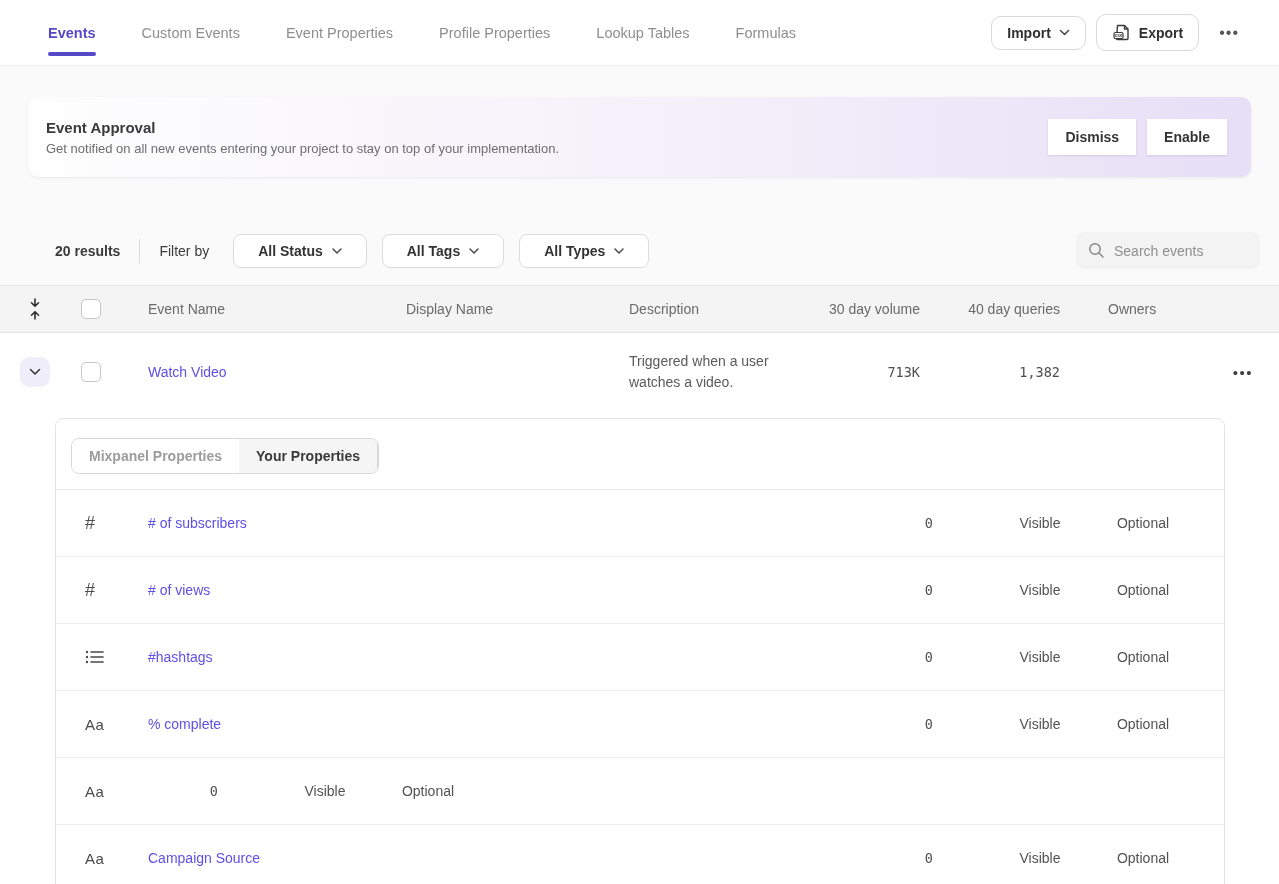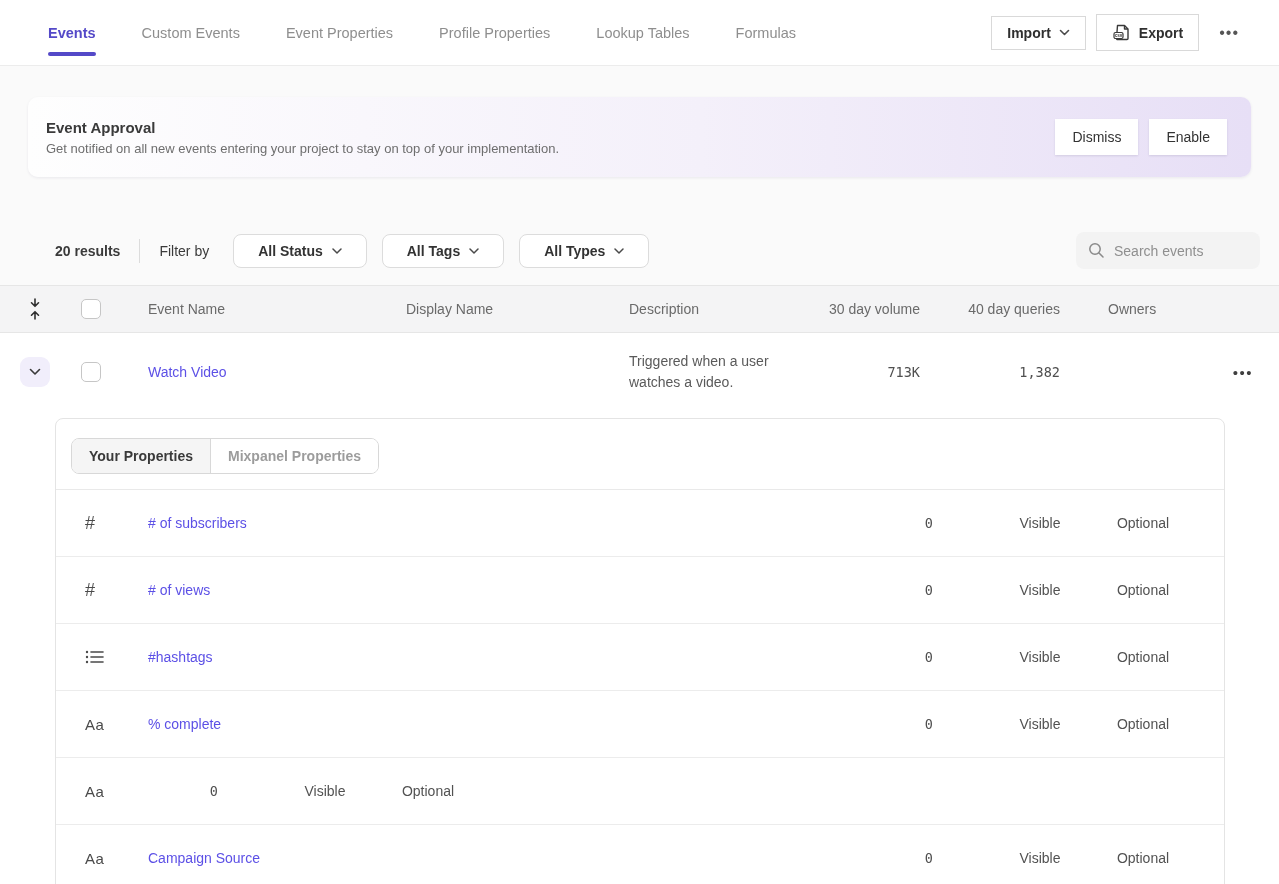--- a/index.html
+++ b/index.html
@@ -17,7 +17,7 @@
                         background:var(--accent,#5449c8); border-radius:3px; }
   .topbar-actions { display:flex; align-items:center; gap:10px; }
   .btn { display:inline-flex; align-items:center; gap:8px; background:#fff; border:1px solid #d9d9d9;
-         border-radius:0; padding:8px 15px; font-size:14px; font-weight:bold; color:#2f2f2f;
+         border-radius:10px; padding:8px 15px; font-size:14px; font-weight:bold; color:#2f2f2f;
          font-family:inherit; cursor:pointer; }
   .more-btn { background:none; border:none; font-size:16px; letter-spacing:1px; color:#555;
               cursor:pointer; padding:6px 4px 6px 10px; font-family:inherit; }

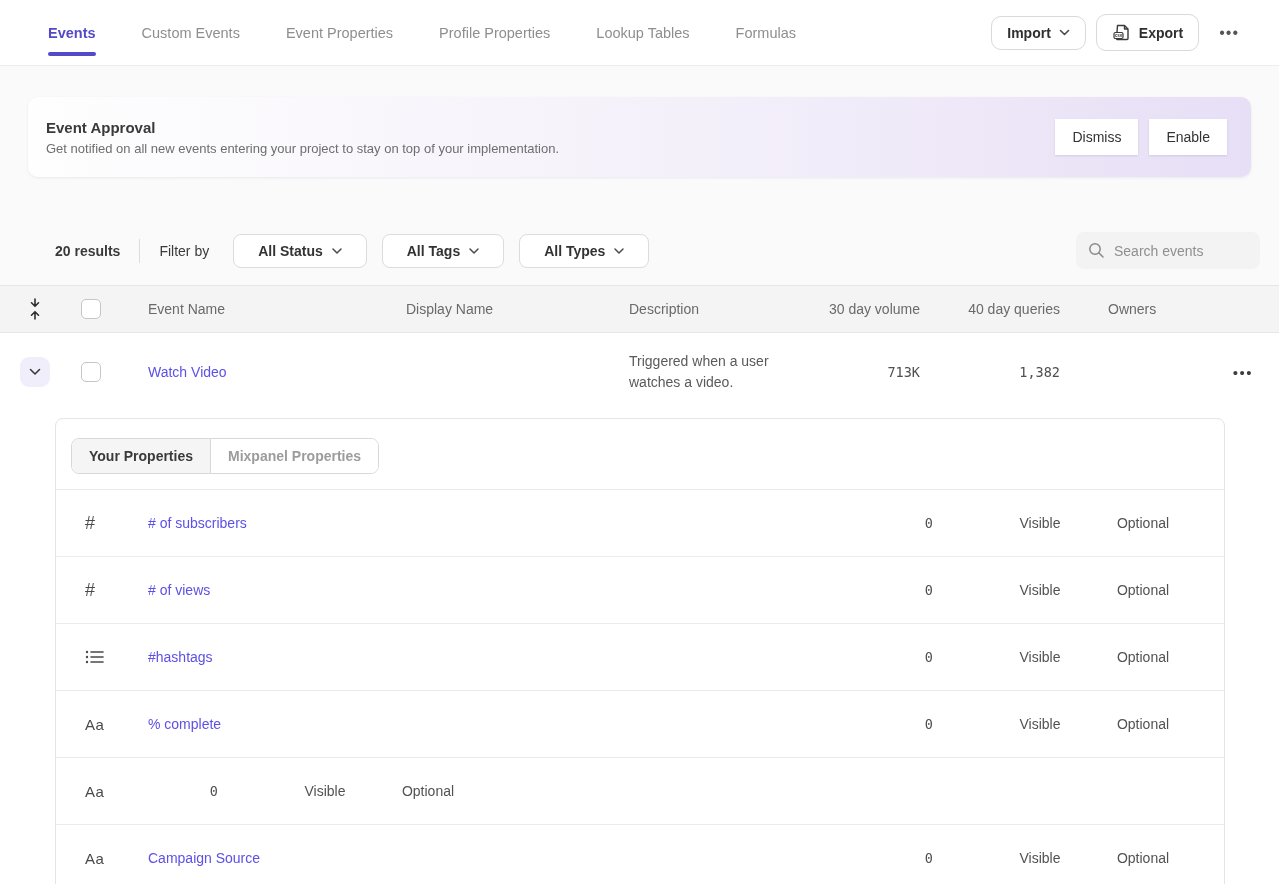--- a/index.html
+++ b/index.html
@@ -32,7 +32,7 @@
   .banner-desc { font-size:13px; color:#6e6e6e; }
   .banner-actions { display:flex; gap:11px; }
   .banner-btn { background:#fff; border:none; border-radius:0; padding:10px 17px; font-size:14px;
-                font-weight:normal; color:#333; font-family:inherit; cursor:pointer;
+                font-weight:bold; color:#333; font-family:inherit; cursor:pointer;
                 box-shadow:0 1px 2px rgba(40,30,80,0.12); }
 
   .filter-bar { position:relative; top:86px; display:flex; align-items:center;

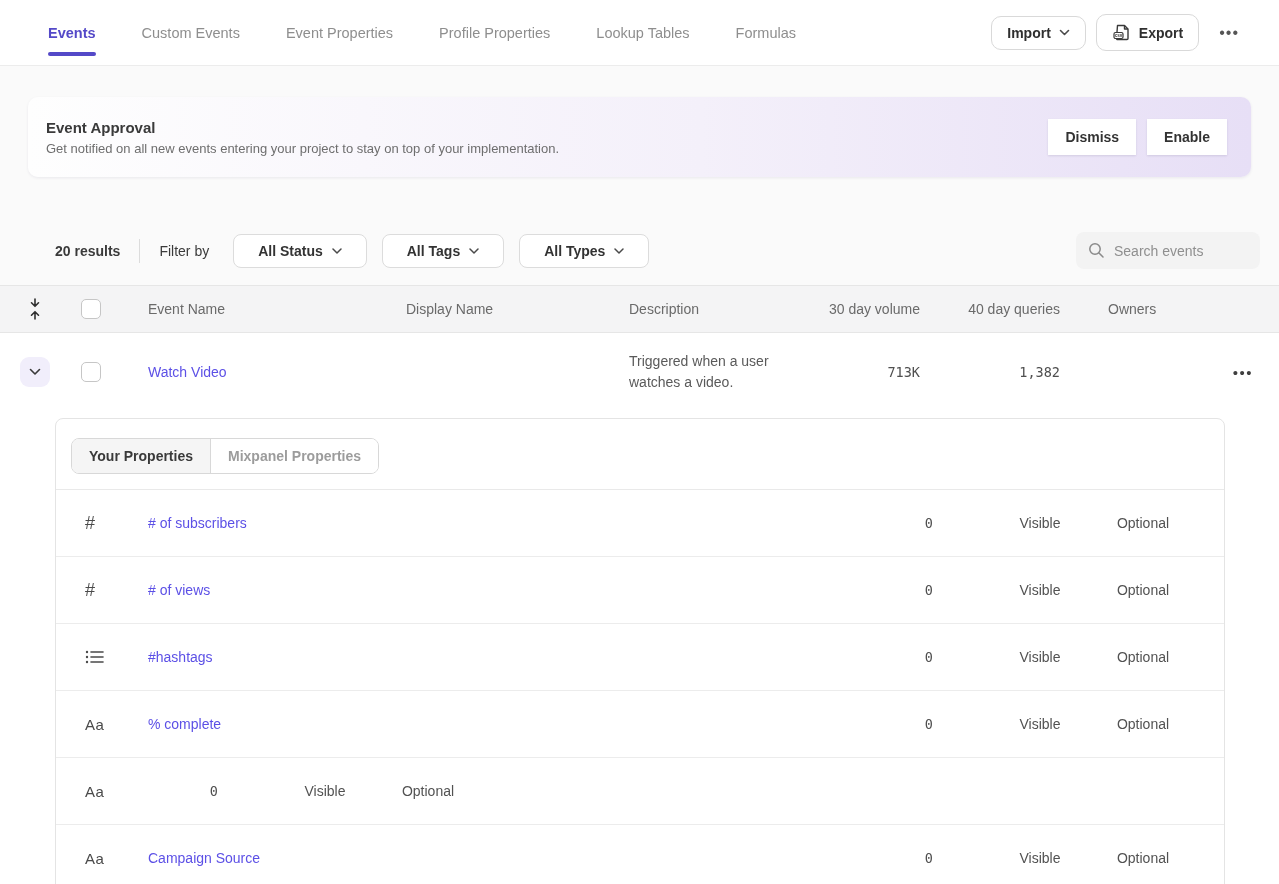--- a/index.html
+++ b/index.html
@@ -246,8 +246,8 @@
   <div class="panel">
     <div class="panel-tabs-row">
       <div class="seg">
+        <div class="seg-tab">Mixpanel Properties</div>
         <div class="seg-tab active">Your Properties</div>
-        <div class="seg-tab">Mixpanel Properties</div>
       </div>
     </div>
 

